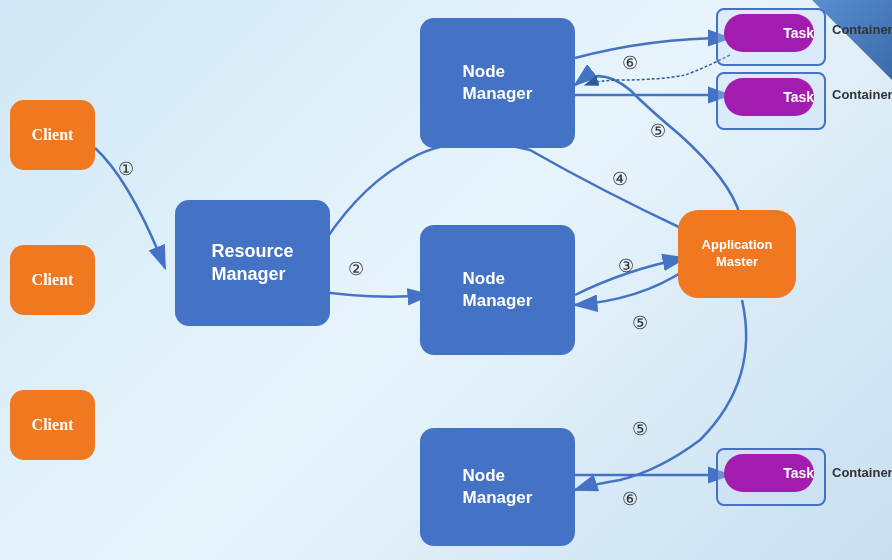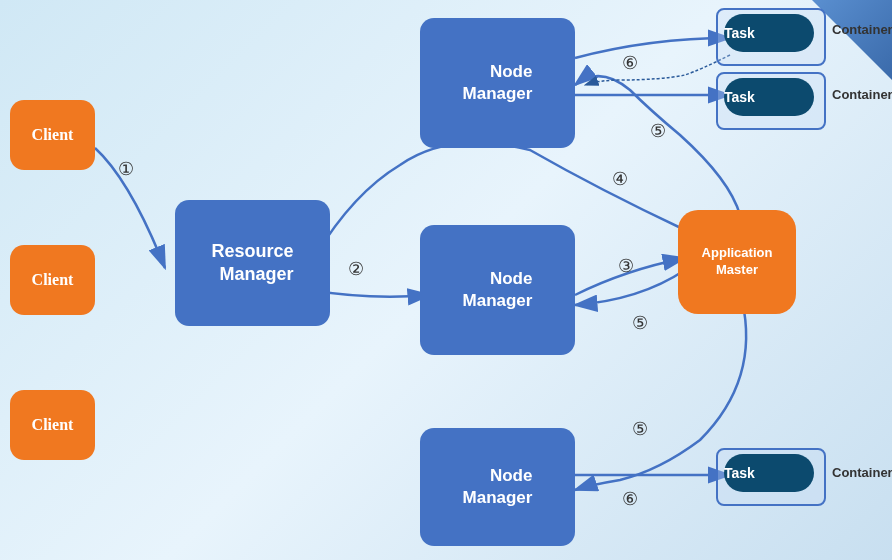--- a/index.html
+++ b/index.html
@@ -66,11 +66,11 @@
     
     .task-ellipse {
       position: absolute;
-      background: #0c4a6e;
+      background: #a21caf;
       border-radius: 20px;
       display: flex;
       align-items: center;
-      justify-content: flex-start;
+      justify-content: flex-end;
       color: white;
       font-weight: bold;
       font-size: 13px;

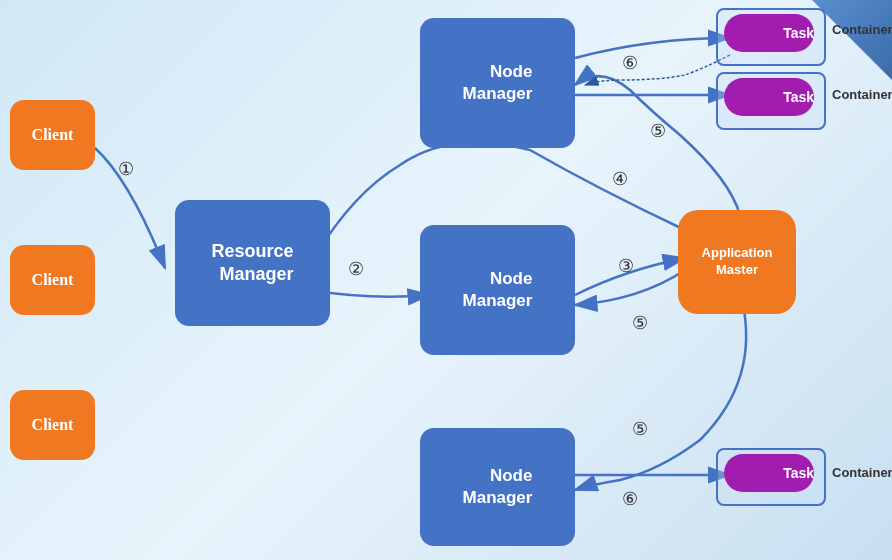--- a/index.html
+++ b/index.html
@@ -29,7 +29,7 @@
       color: white;
       font-weight: bold;
       font-size: 16px;
-      text-align: right;
+      text-align: left;
       line-height: 1.3;
     }
 

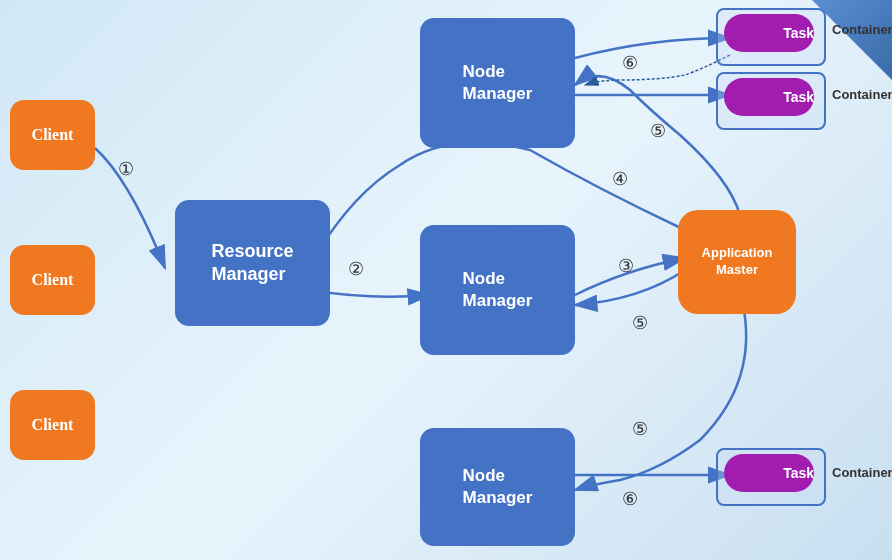--- a/index.html
+++ b/index.html
@@ -189,7 +189,7 @@
     <span>Node<br>Manager</span>
   </div>
 
-  <div class="orange-ellipse" style="left:678px; top:210px; width:118px; height:104px;">
+  <div class="orange-ellipse" style="left:678px; top:210px; width:118px; height:88px;">
     <span>Application<br>Master</span>
   </div>
 

